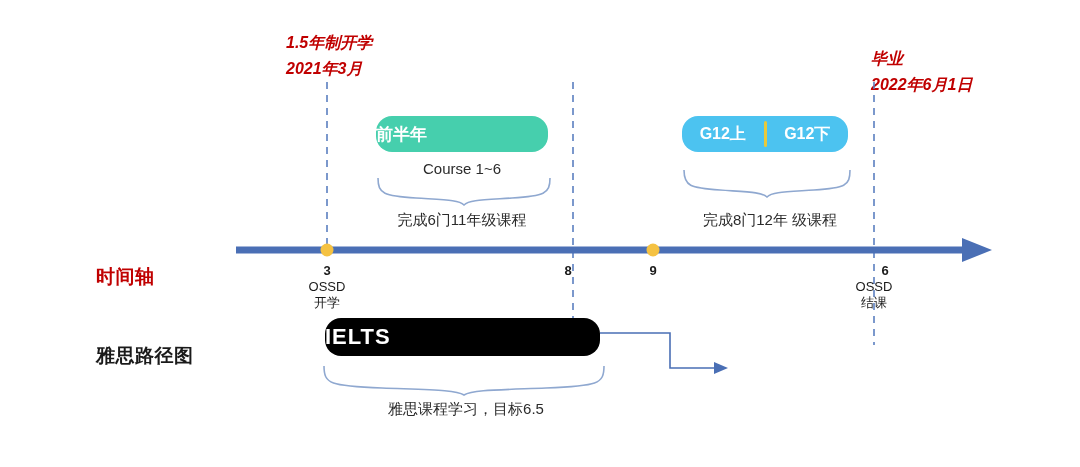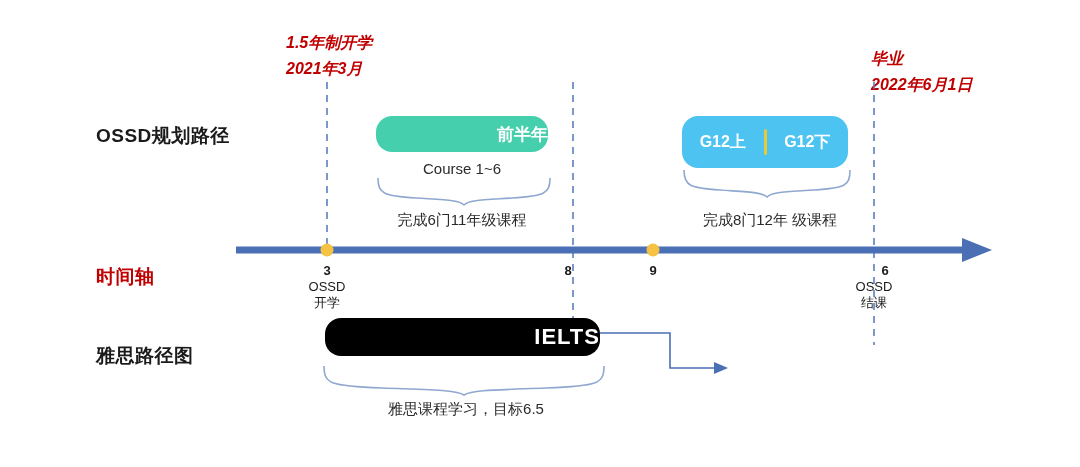--- a/index.html
+++ b/index.html
@@ -66,7 +66,6 @@
 
 <div id="stage">
 
-  <div class="abs row-label" style="left:96px;top:123px;">OSSD规划路径</div>
 
   <div class="abs row-label red" style="left:96px;top:239px;margin-top:25px;">时间轴</div>
 

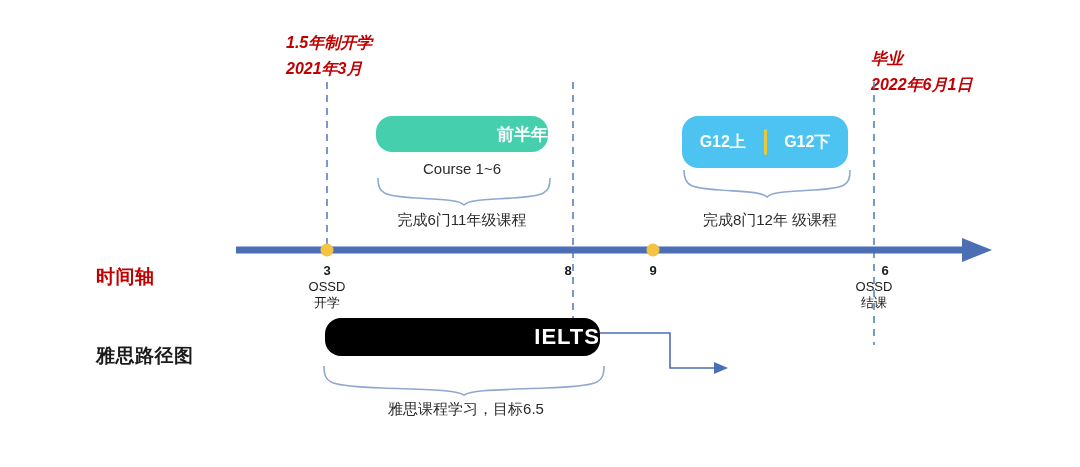--- a/index.html
+++ b/index.html
@@ -26,7 +26,7 @@
 
   
   .box{
-    border-radius:16px;display:flex;align-items:center;justify-content:flex-end;
+    border-radius:16px;display:flex;align-items:center;justify-content:flex-start;
     color:#ffffff;font-weight:700;box-sizing:border-box;
   }
   .box-green{background:#46cfad;font-size:17px;}

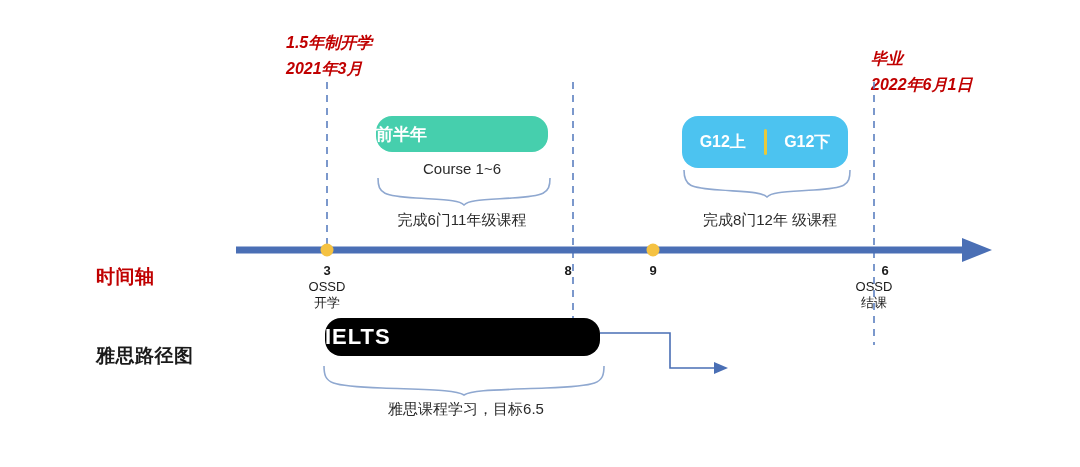--- a/index.html
+++ b/index.html
@@ -96,7 +96,7 @@
 
   <div class="abs caption" style="left:376px;top:160px;width:172px;">Course 1~6</div>
 
-  <div class="abs box box-blue-light" style="left:682px;top:116px;width:166px;height:52px;">
+  <div class="abs box box-blue-light" style="left:682px;top:116px;width:166px;height:36px;">
     <div class="g12-half">
       <span>G12上</span>
     </div>

